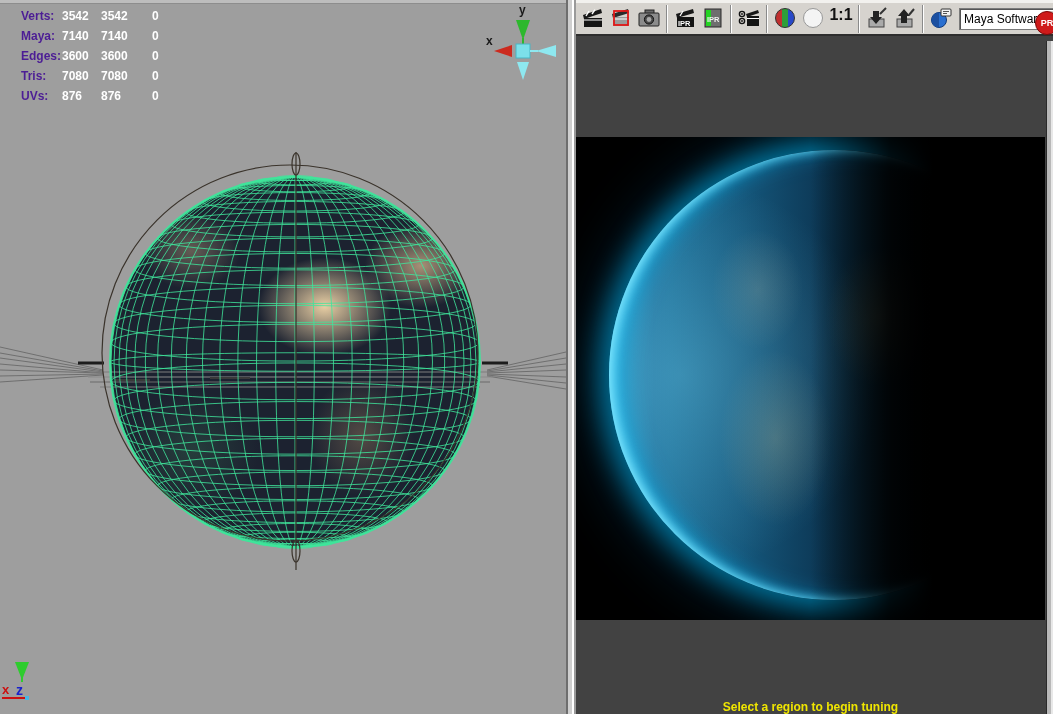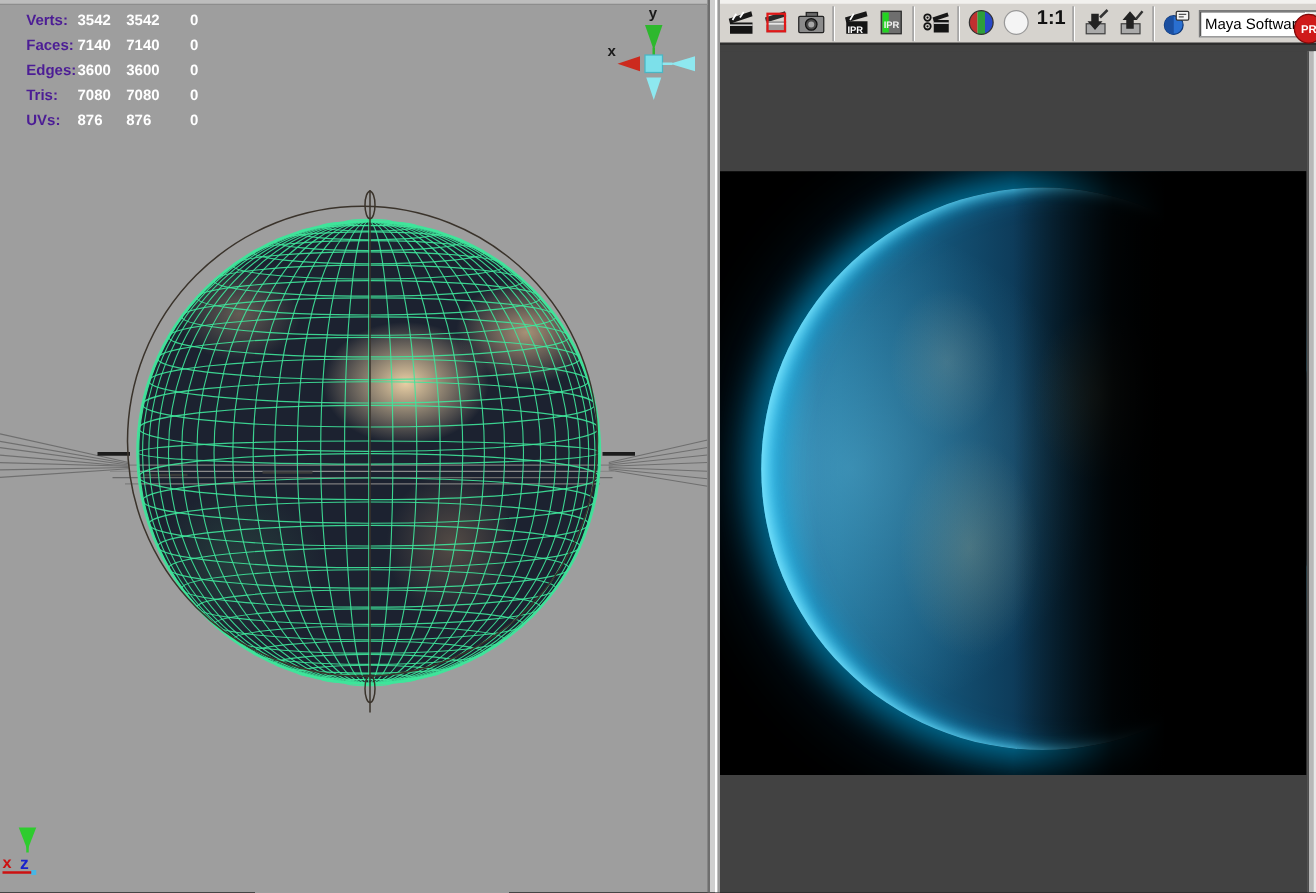--- a/index.html
+++ b/index.html
@@ -91,7 +91,7 @@
         <span class="hud-v3">0</span>
       </div>
       <div class="hud-row">
-        <span class="hud-label">Faces:</span>
+        <span class="hud-label">Maya:</span>
         <span class="hud-v1">7140</span>
         <span class="hud-v2">7140</span>
         <span class="hud-v3">0</span>

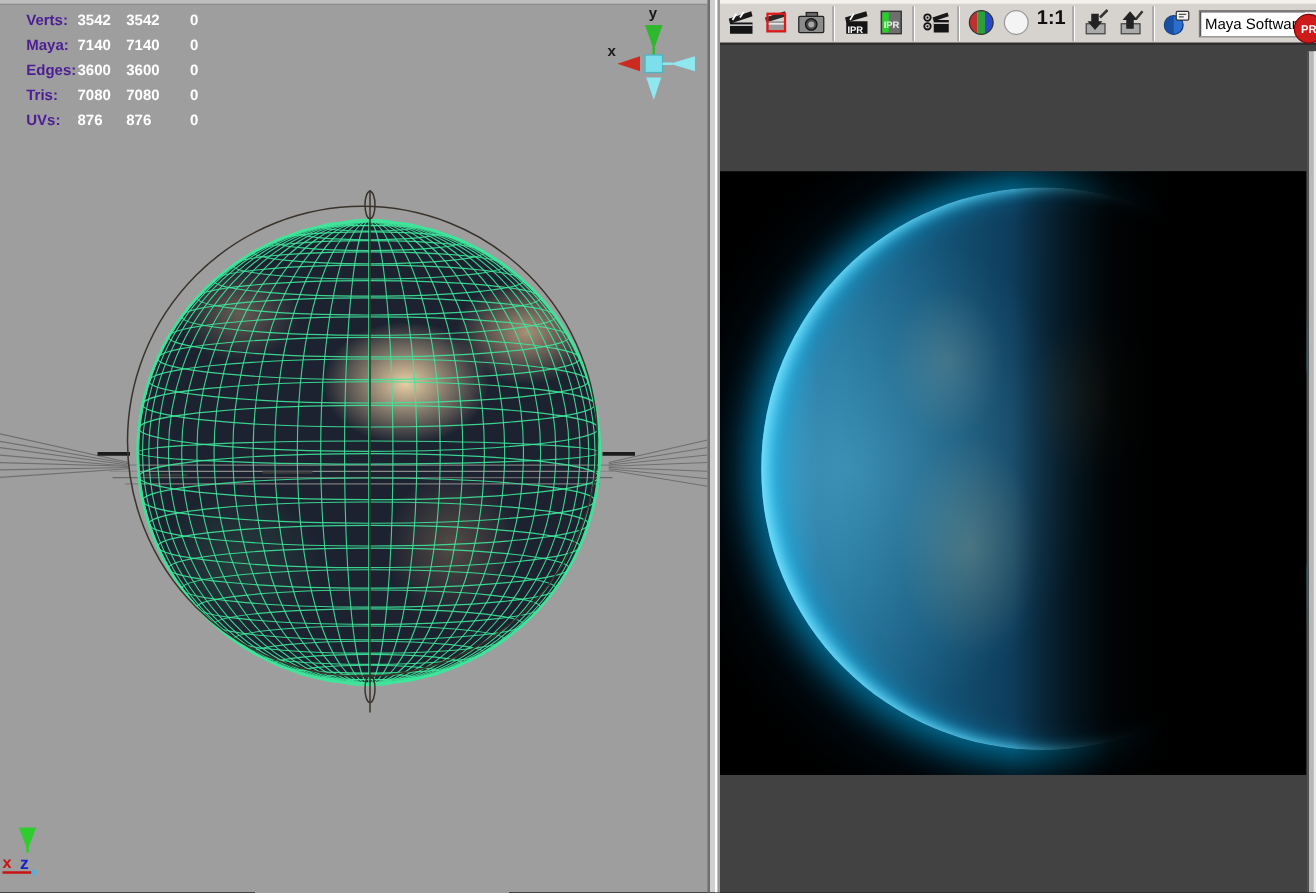--- a/index.html
+++ b/index.html
@@ -352,6 +352,7 @@
         <div class="earth"></div>
         <div class="terminator"></div>
       </div>
+      <div class="rv-status">Select a region to begin tuning</div>
       <div class="rv-right-strip"></div>
     </div>
   </div>

